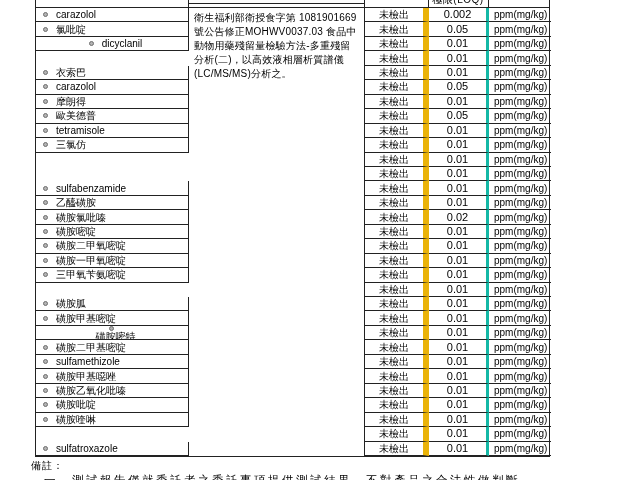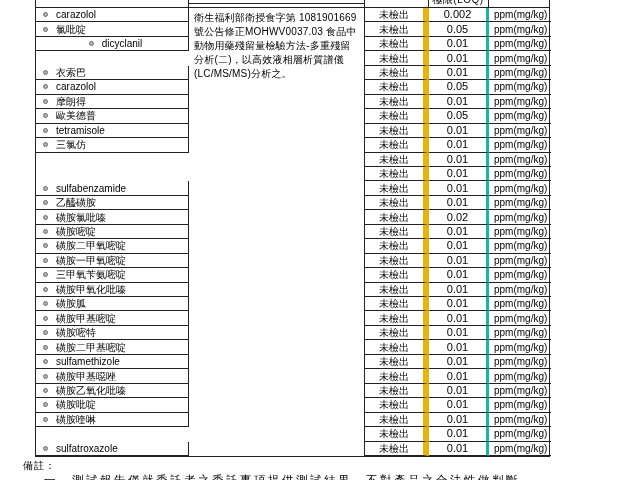--- a/index.html
+++ b/index.html
@@ -214,10 +214,6 @@
   <div class="cell c-loq" style="grid-area: 19 / 4;">0.01</div>
   <div class="cell c-unit" style="grid-area: 19 / 5;">ppm(mg/kg)</div>
 
-  <div class="cell c-name" style="grid-area: 20 / 1;">
-    <span class="bullet"></span>
-    <span>磺胺甲氧化吡嗪</span>
-  </div>
   <div class="cell c-result" style="grid-area: 20 / 3;">未檢出</div>
   <div class="cell c-loq" style="grid-area: 20 / 4;">0.01</div>
   <div class="cell c-unit" style="grid-area: 20 / 5;">ppm(mg/kg)</div>

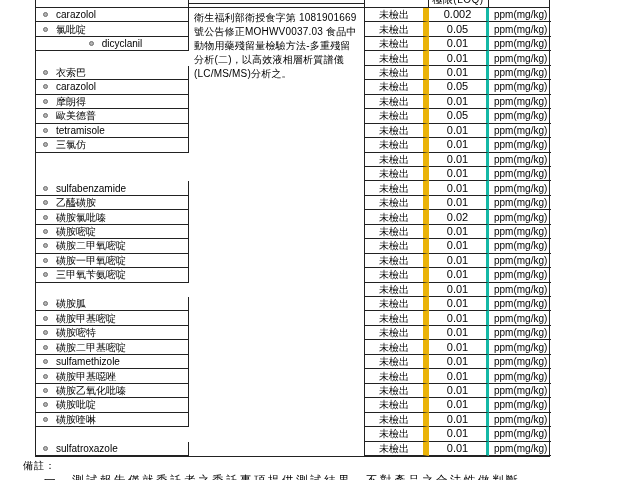--- a/index.html
+++ b/index.html
@@ -234,7 +234,7 @@
   <div class="cell c-loq" style="grid-area: 22 / 4;">0.01</div>
   <div class="cell c-unit" style="grid-area: 22 / 5;">ppm(mg/kg)</div>
 
-  <div class="cell c-name" style="grid-area: 23 / 1;">
+  <div class="cell c-name" style="grid-area: 23 / 1; flex-direction: column;">
     <span class="bullet"></span>
     <span>磺胺嘧特</span>
   </div>

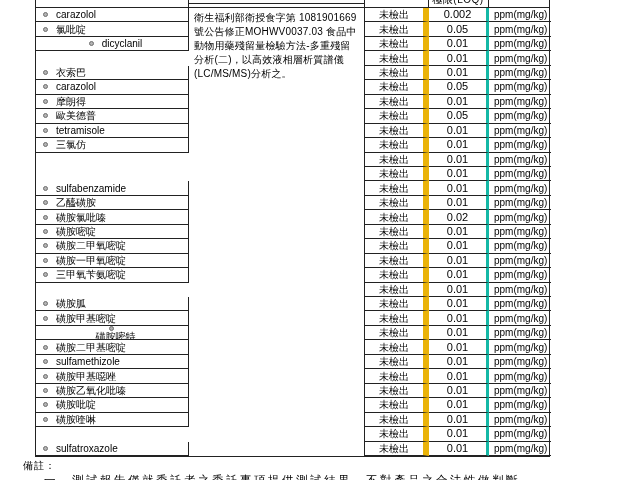--- a/index.html
+++ b/index.html
@@ -49,7 +49,7 @@
     display:block;margin-top:-7px;text-align:center;font-size:10px;letter-spacing:0.5px;
   }
   
-  .note-label{position:absolute;left:23px;top:459px;font-size:10px;letter-spacing:1px;text-align:right;}
+  .note-label{position:absolute;left:31px;top:459px;font-size:10px;letter-spacing:1px;text-align:right;}
   .note-line-clip{
     position:absolute;left:44px;top:473px;width:590px;height:7px;overflow:hidden;
   }

